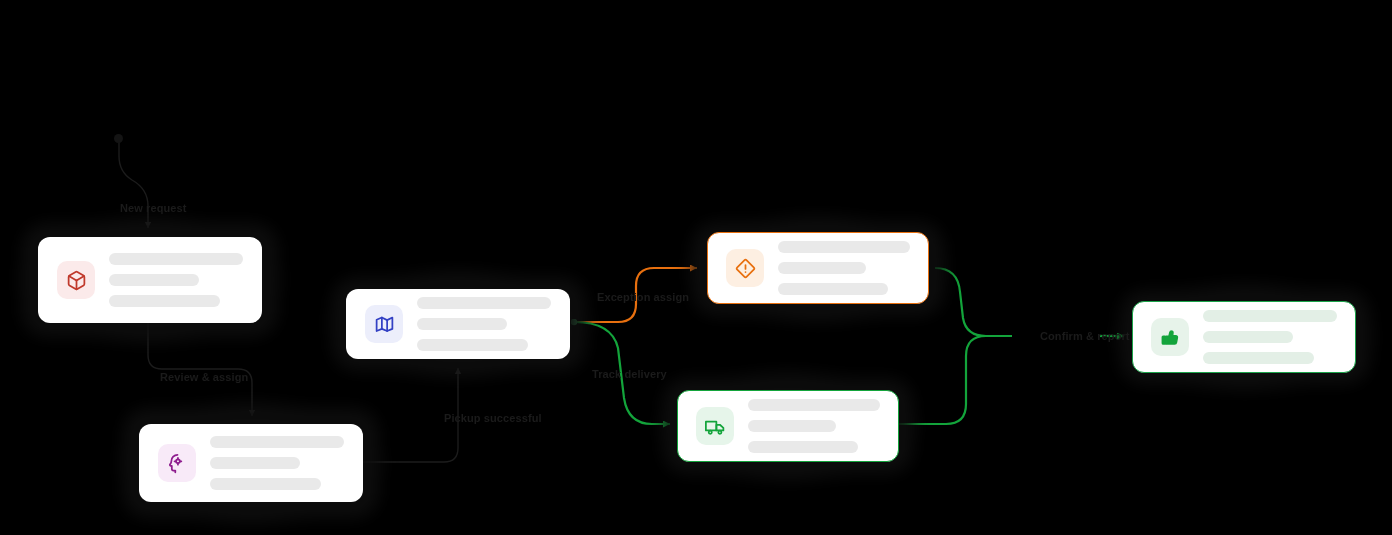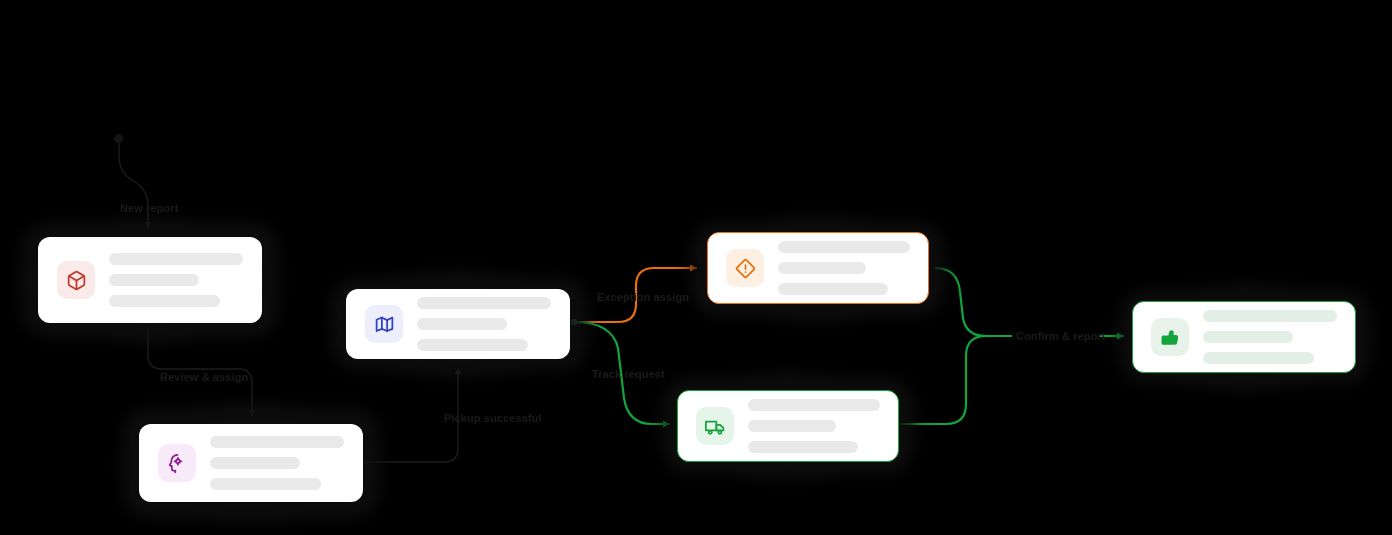--- a/index.html
+++ b/index.html
@@ -160,7 +160,7 @@
 
   <div class="start-dot" style="left:114px; top:134px;"></div>
 
-  <div class="edge-label" style="left:120px; top:202px;">New report</div>
+  <div class="edge-label" style="left:120px; top:202px;">New request</div>
   <div class="edge-label" style="left:160px; top:371px;">Review &amp; assign</div>
   <div class="edge-label" style="left:414px; top:412px;margin-left:30px;">Pickup successful</div>
   <div class="edge-label" style="left:597px; top:291px;">Exception assign</div>

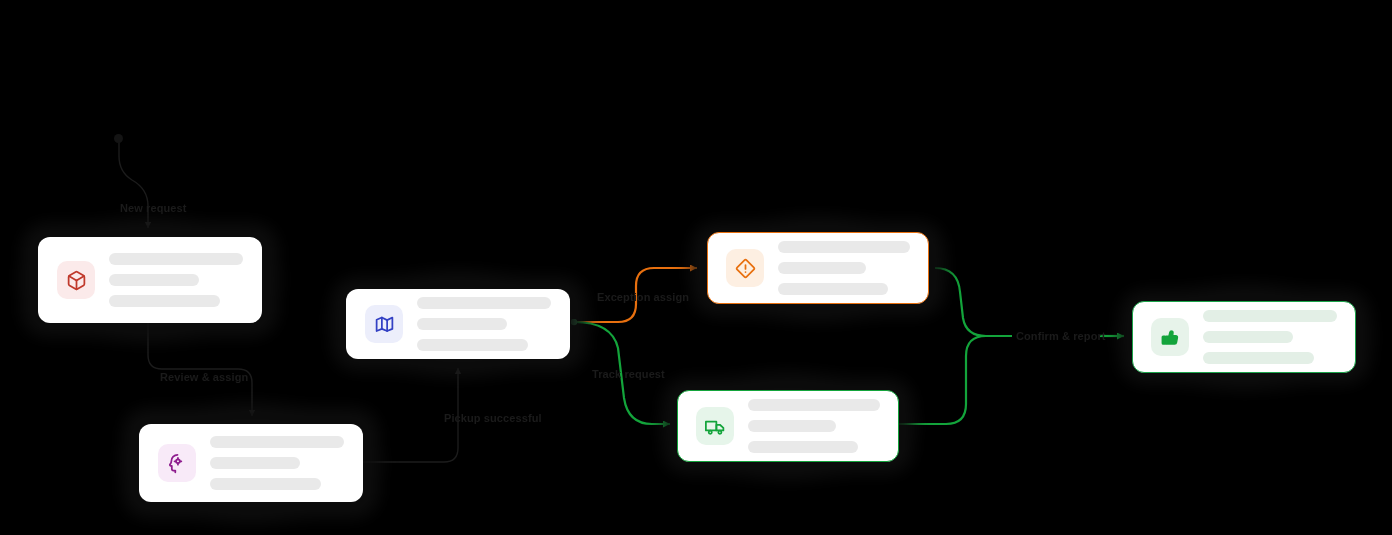--- a/index.html
+++ b/index.html
@@ -165,7 +165,7 @@
   <div class="edge-label" style="left:414px; top:412px;margin-left:30px;">Pickup successful</div>
   <div class="edge-label" style="left:597px; top:291px;">Exception assign</div>
   <div class="edge-label" style="left:592px; top:368px;">Track request</div>
-  <div class="edge-label" style="left:1016px; top:330px;text-align:right;">Confirm &amp; report</div>
+  <div class="edge-label" style="left:1040px; top:330px;text-align:right;">Confirm &amp; report</div>
 
   <div class="node" style="left:10px; top:211px; width:280px; height:138px;">
     <div class="glow"></div>

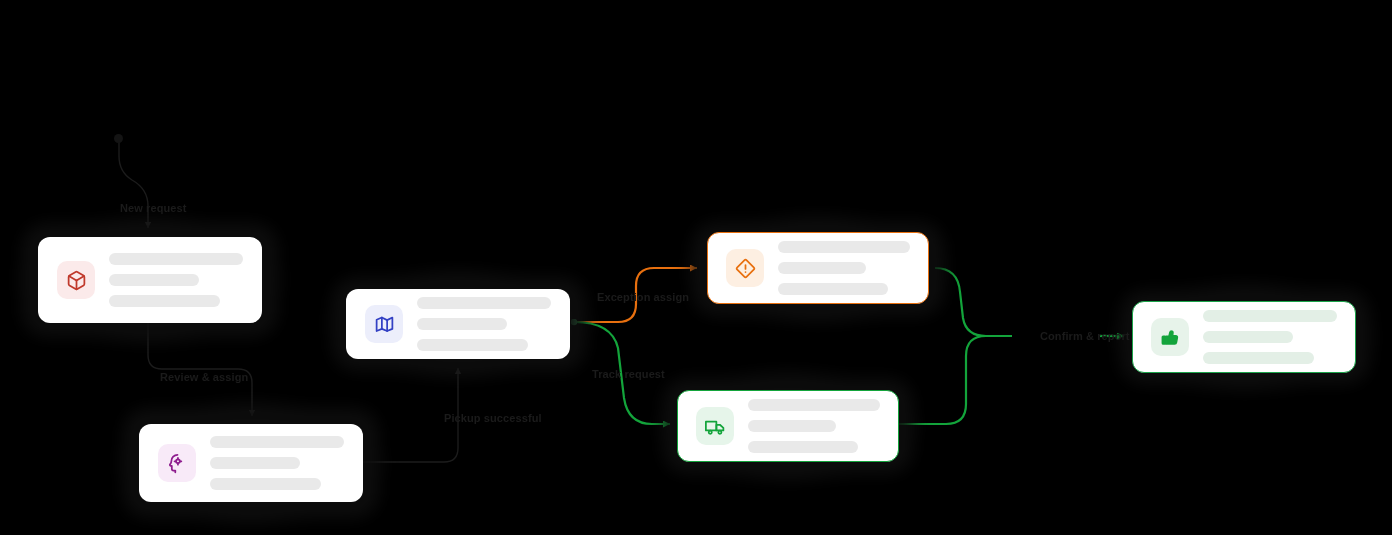--- a/index.html
+++ b/index.html
@@ -164,7 +164,7 @@
   <div class="edge-label" style="left:160px; top:371px;">Review &amp; assign</div>
   <div class="edge-label" style="left:414px; top:412px;margin-left:30px;">Pickup successful</div>
   <div class="edge-label" style="left:597px; top:291px;">Exception assign</div>
-  <div class="edge-label" style="left:592px; top:368px;">Track request</div>
+  <div class="edge-label" style="left:592px; top:368px;">Track delivery</div>
   <div class="edge-label" style="left:1040px; top:330px;text-align:right;">Confirm &amp; report</div>
 
   <div class="node" style="left:10px; top:211px; width:280px; height:138px;">

